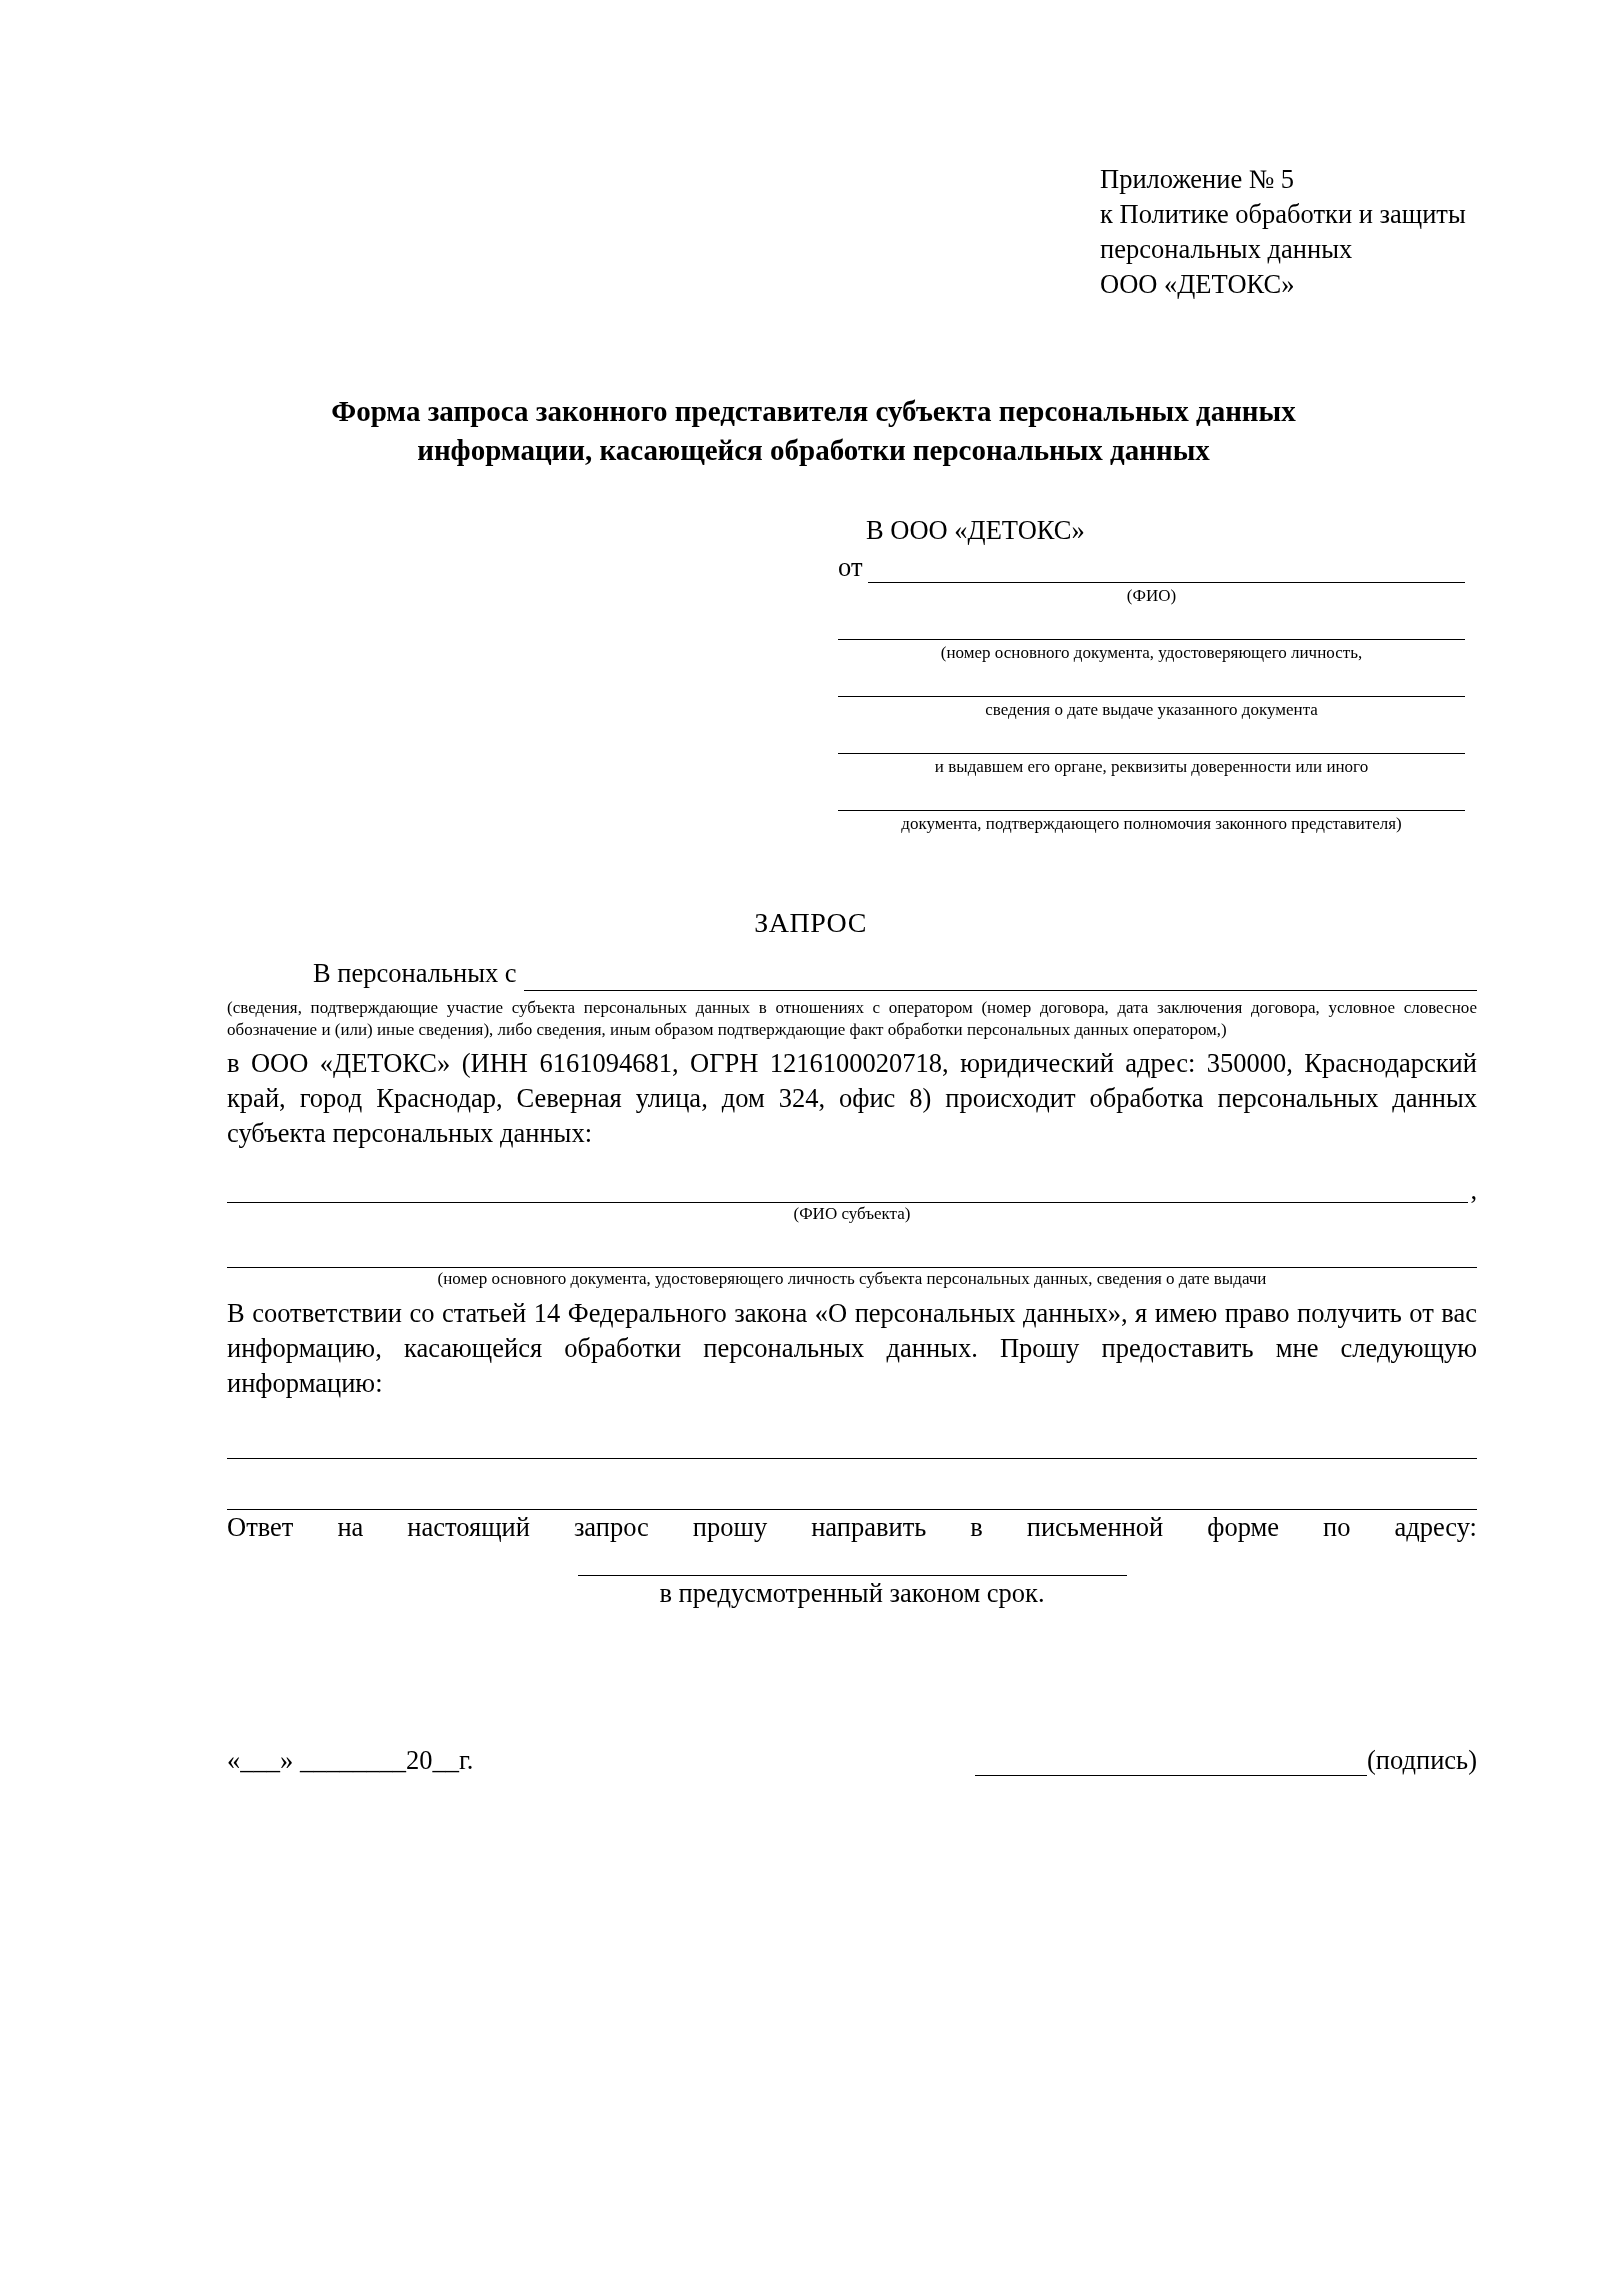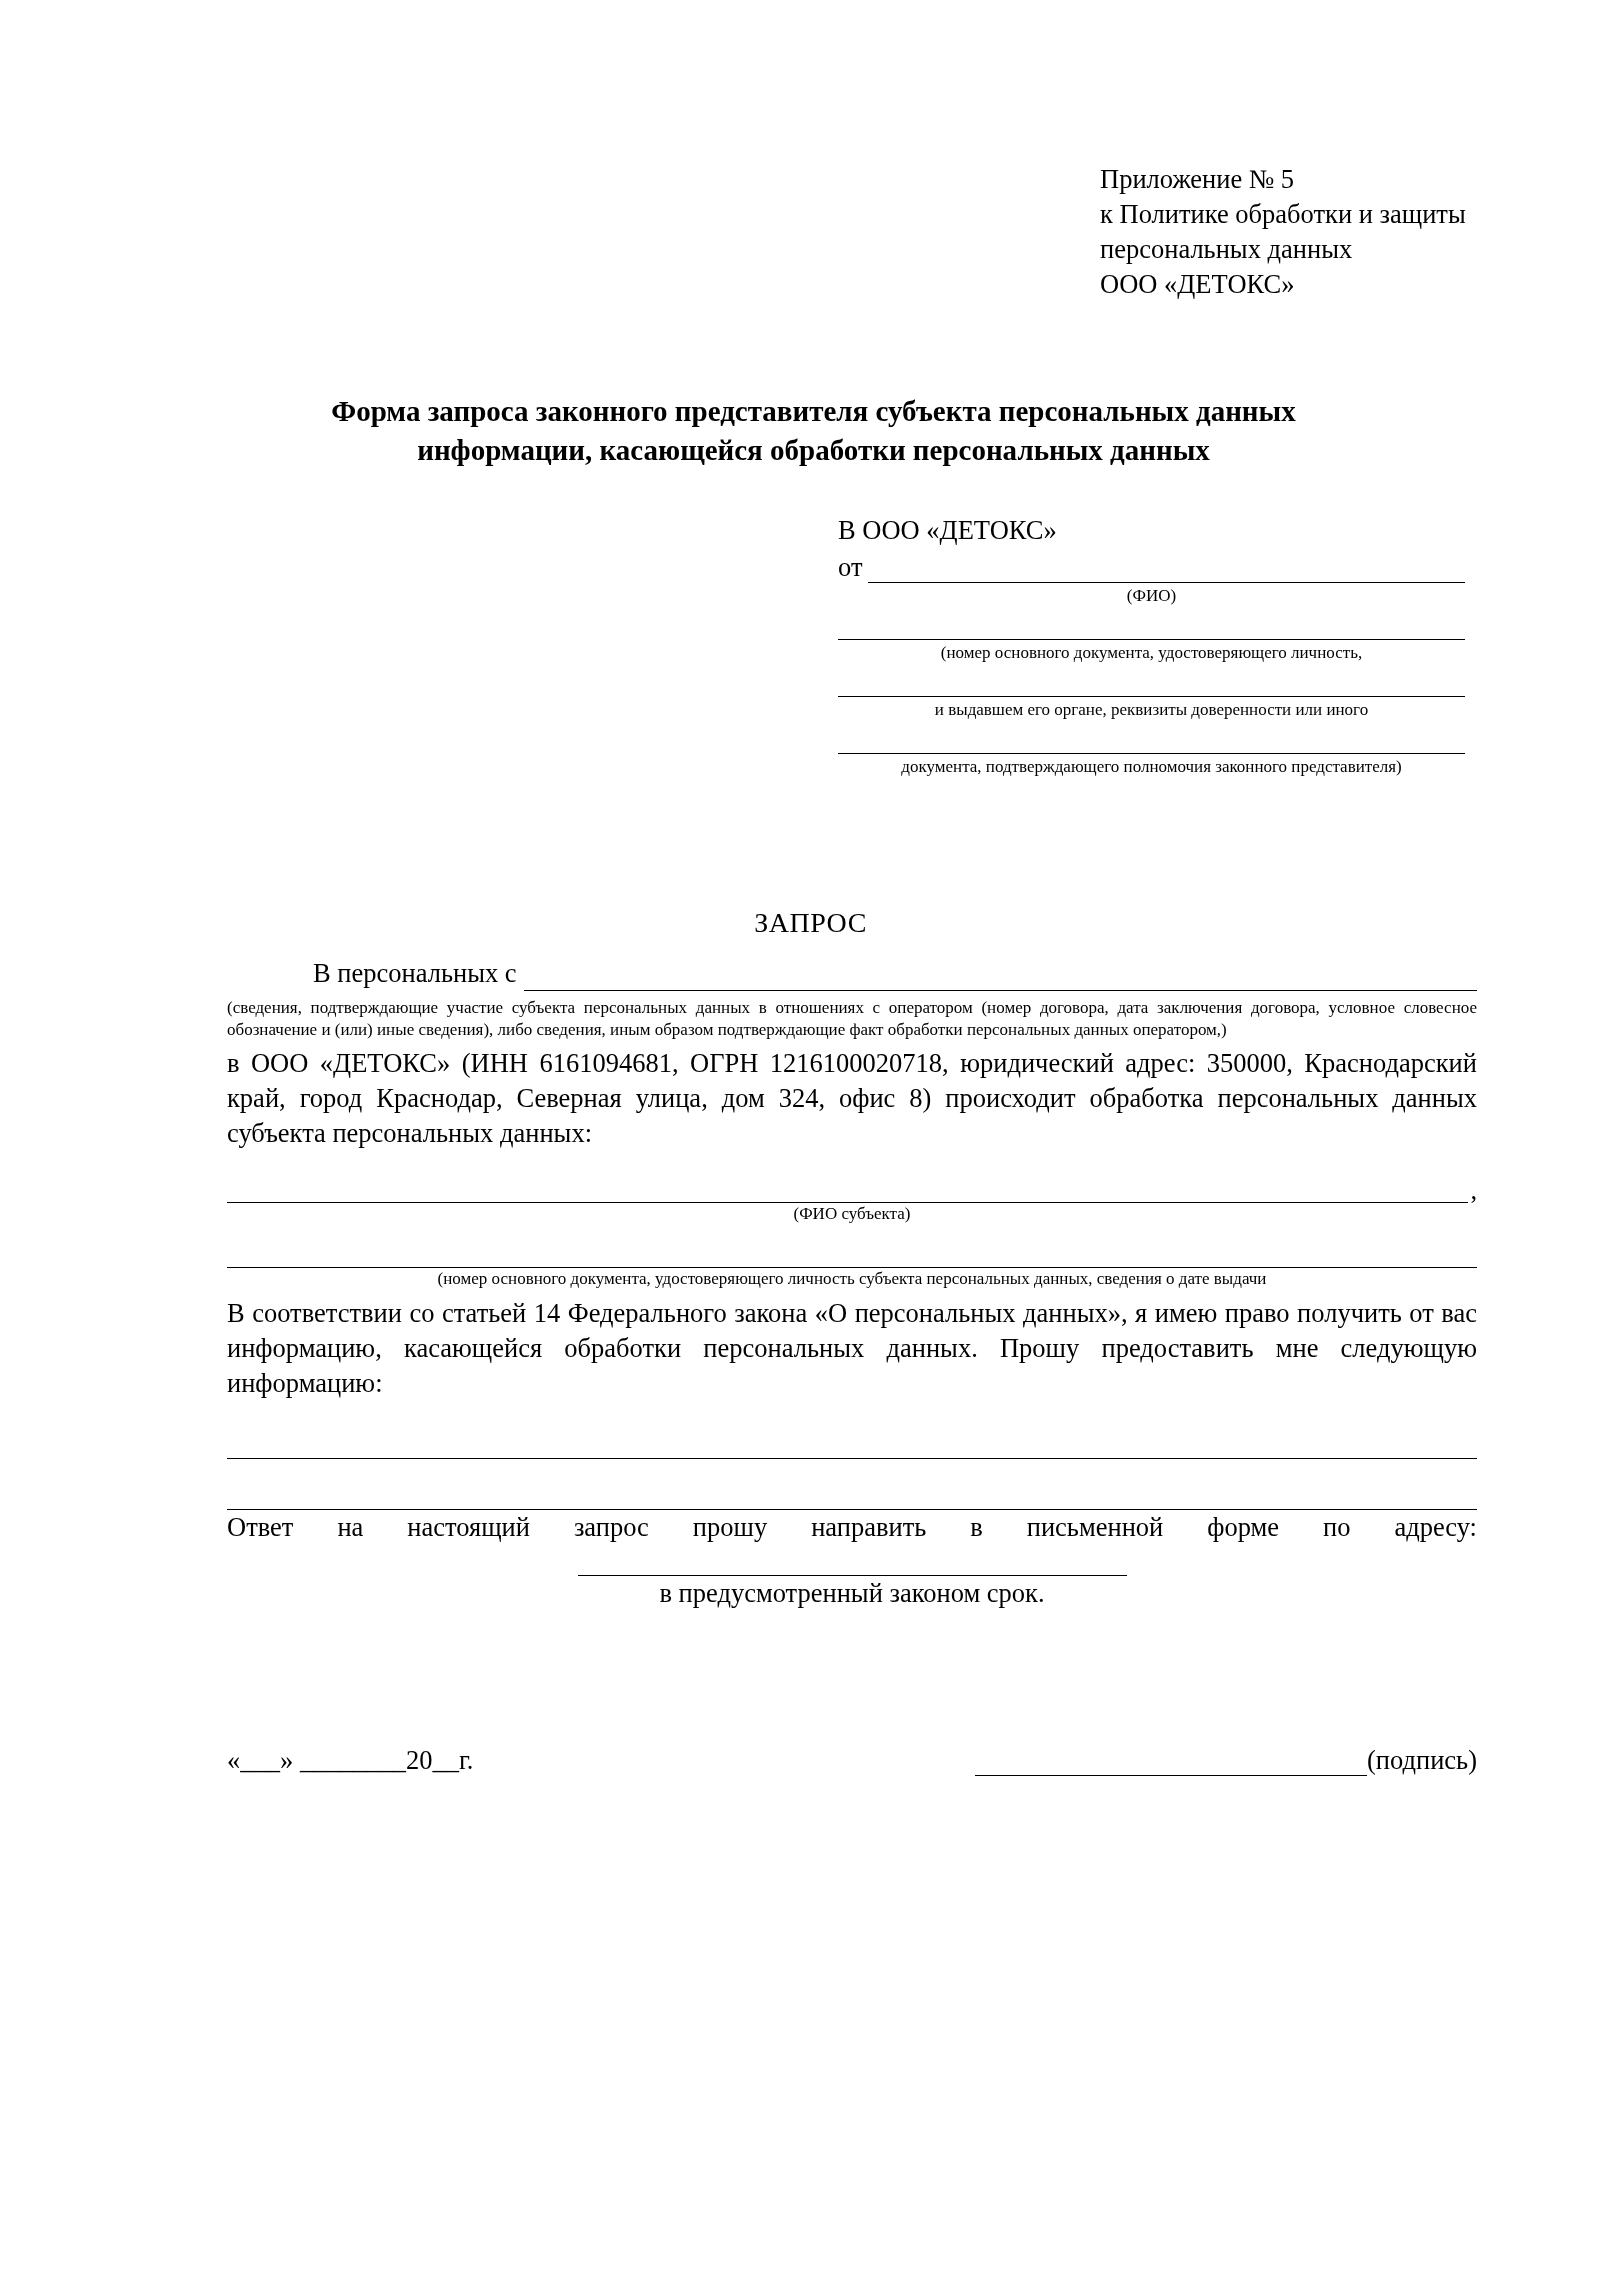--- a/index.html
+++ b/index.html
@@ -55,7 +55,7 @@
     width: 627px;
     font-size: 26.5px;
   }
-  .addressee .line1 { margin-bottom: 5.9px; }
+  .addressee .line1 { margin-bottom: 5.9px; margin-left: 28px; }
 
   .fromrow {
     display: flex;

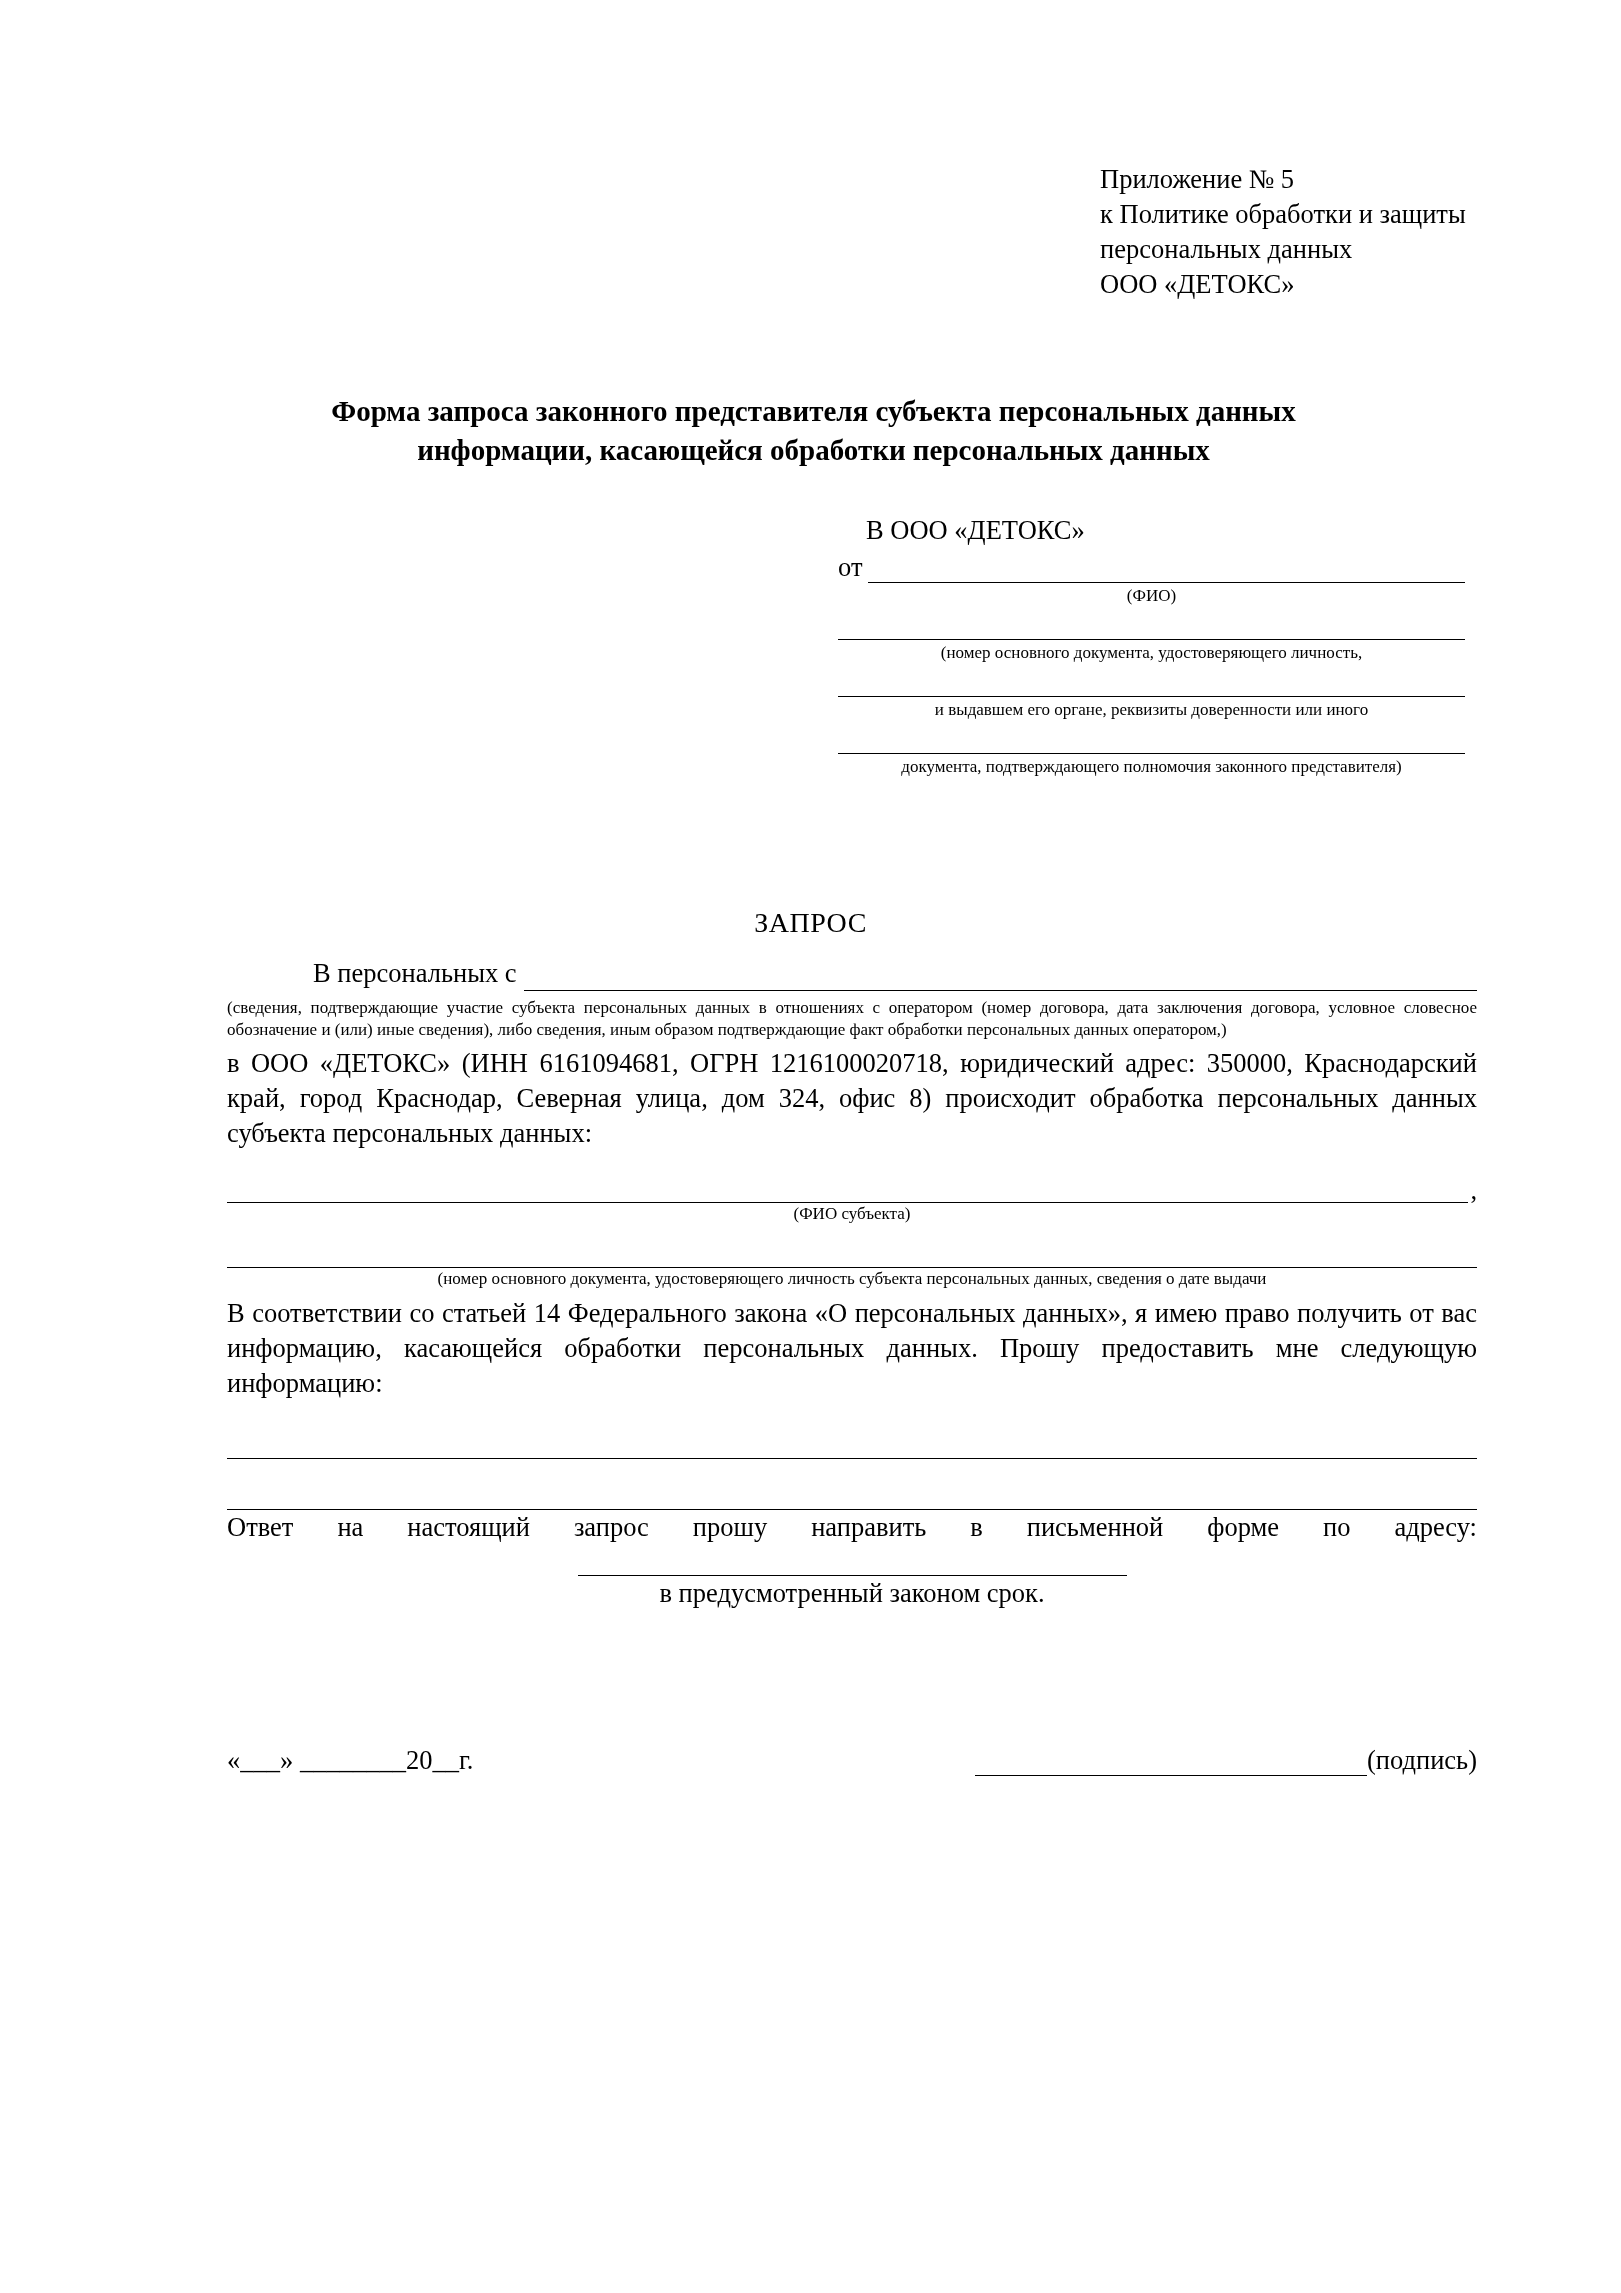--- a/index.html
+++ b/index.html
@@ -196,6 +196,10 @@
       <div class="caption">(номер основного документа, удостоверяющего личность,</div>
     </div>
 
+    <div class="blk">
+      <div class="fullrule"></div>
+      <div class="caption">сведения о дате выдаче указанного документа</div>
+    </div>
 
     <div class="blk">
       <div class="fullrule"></div>

